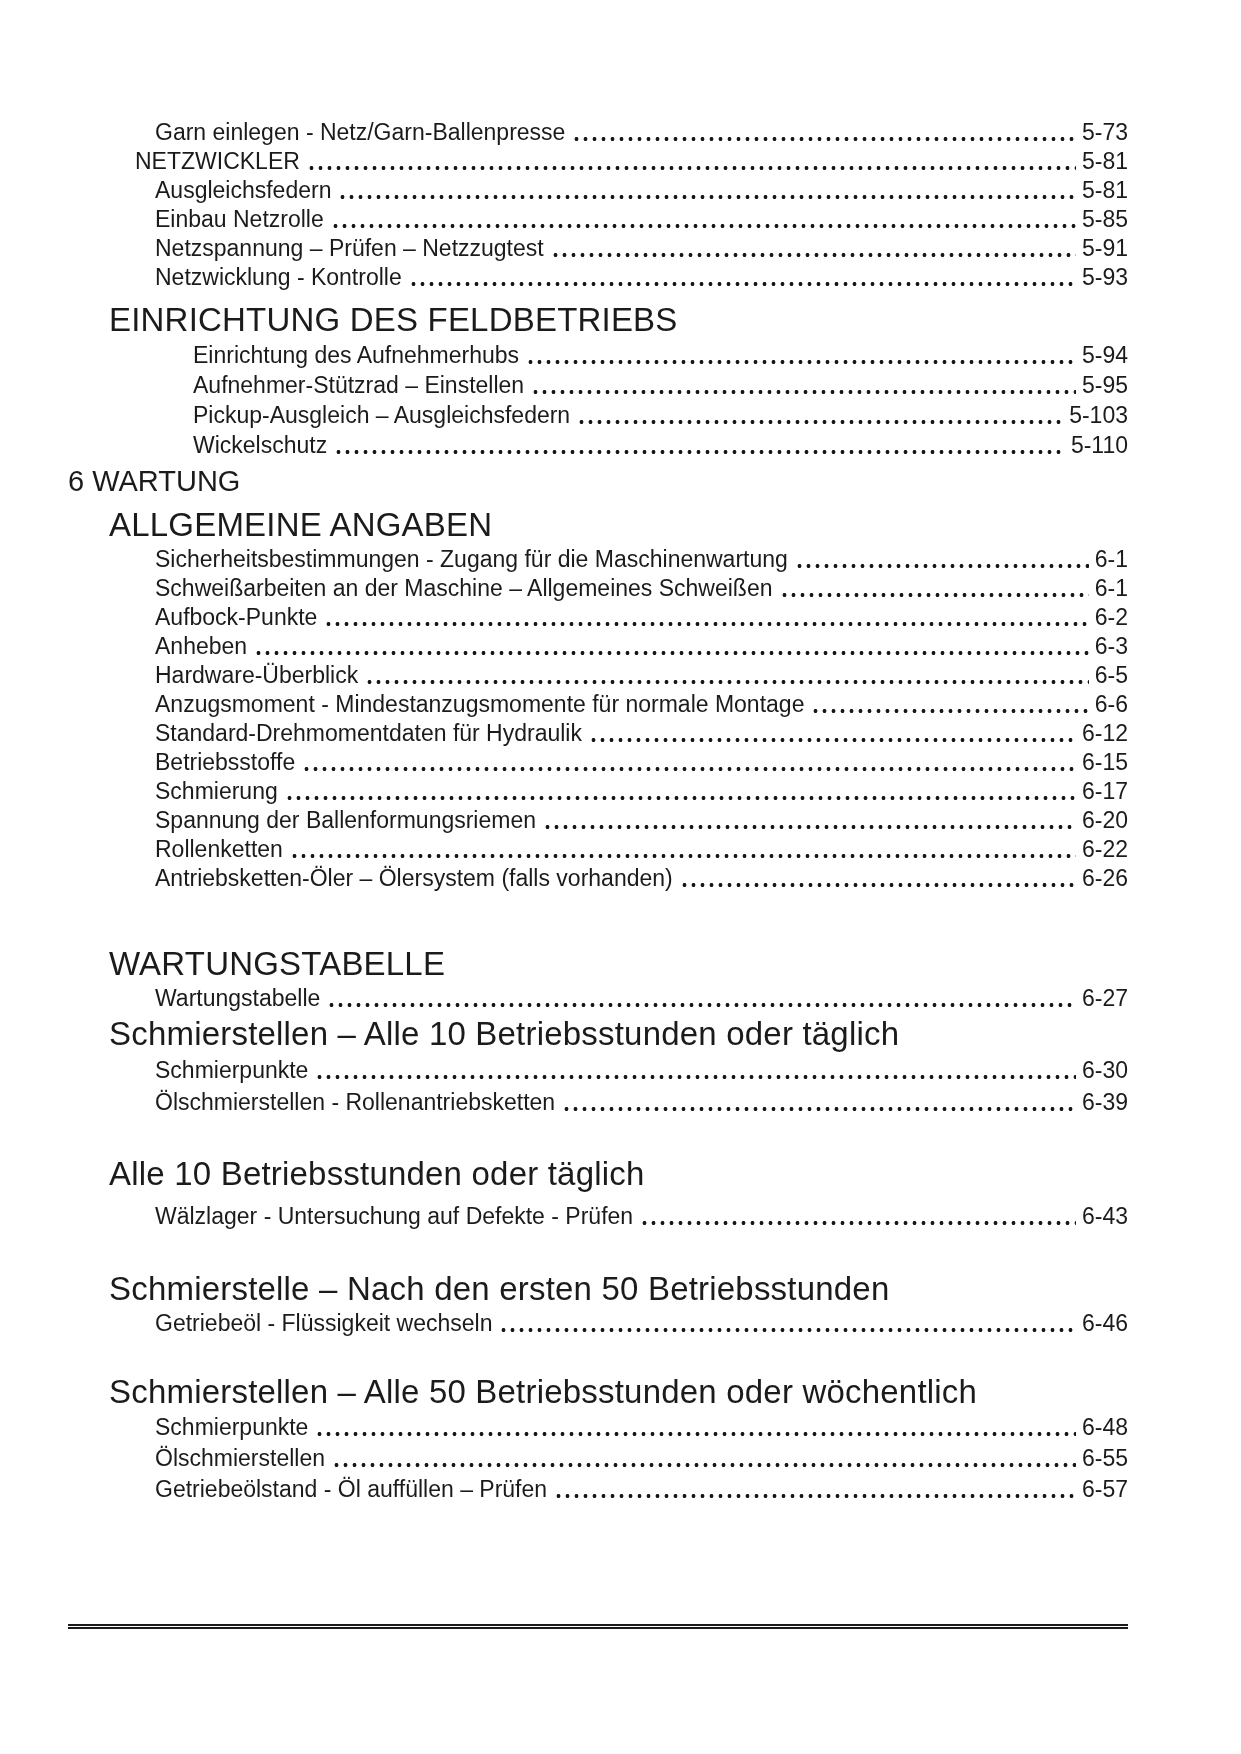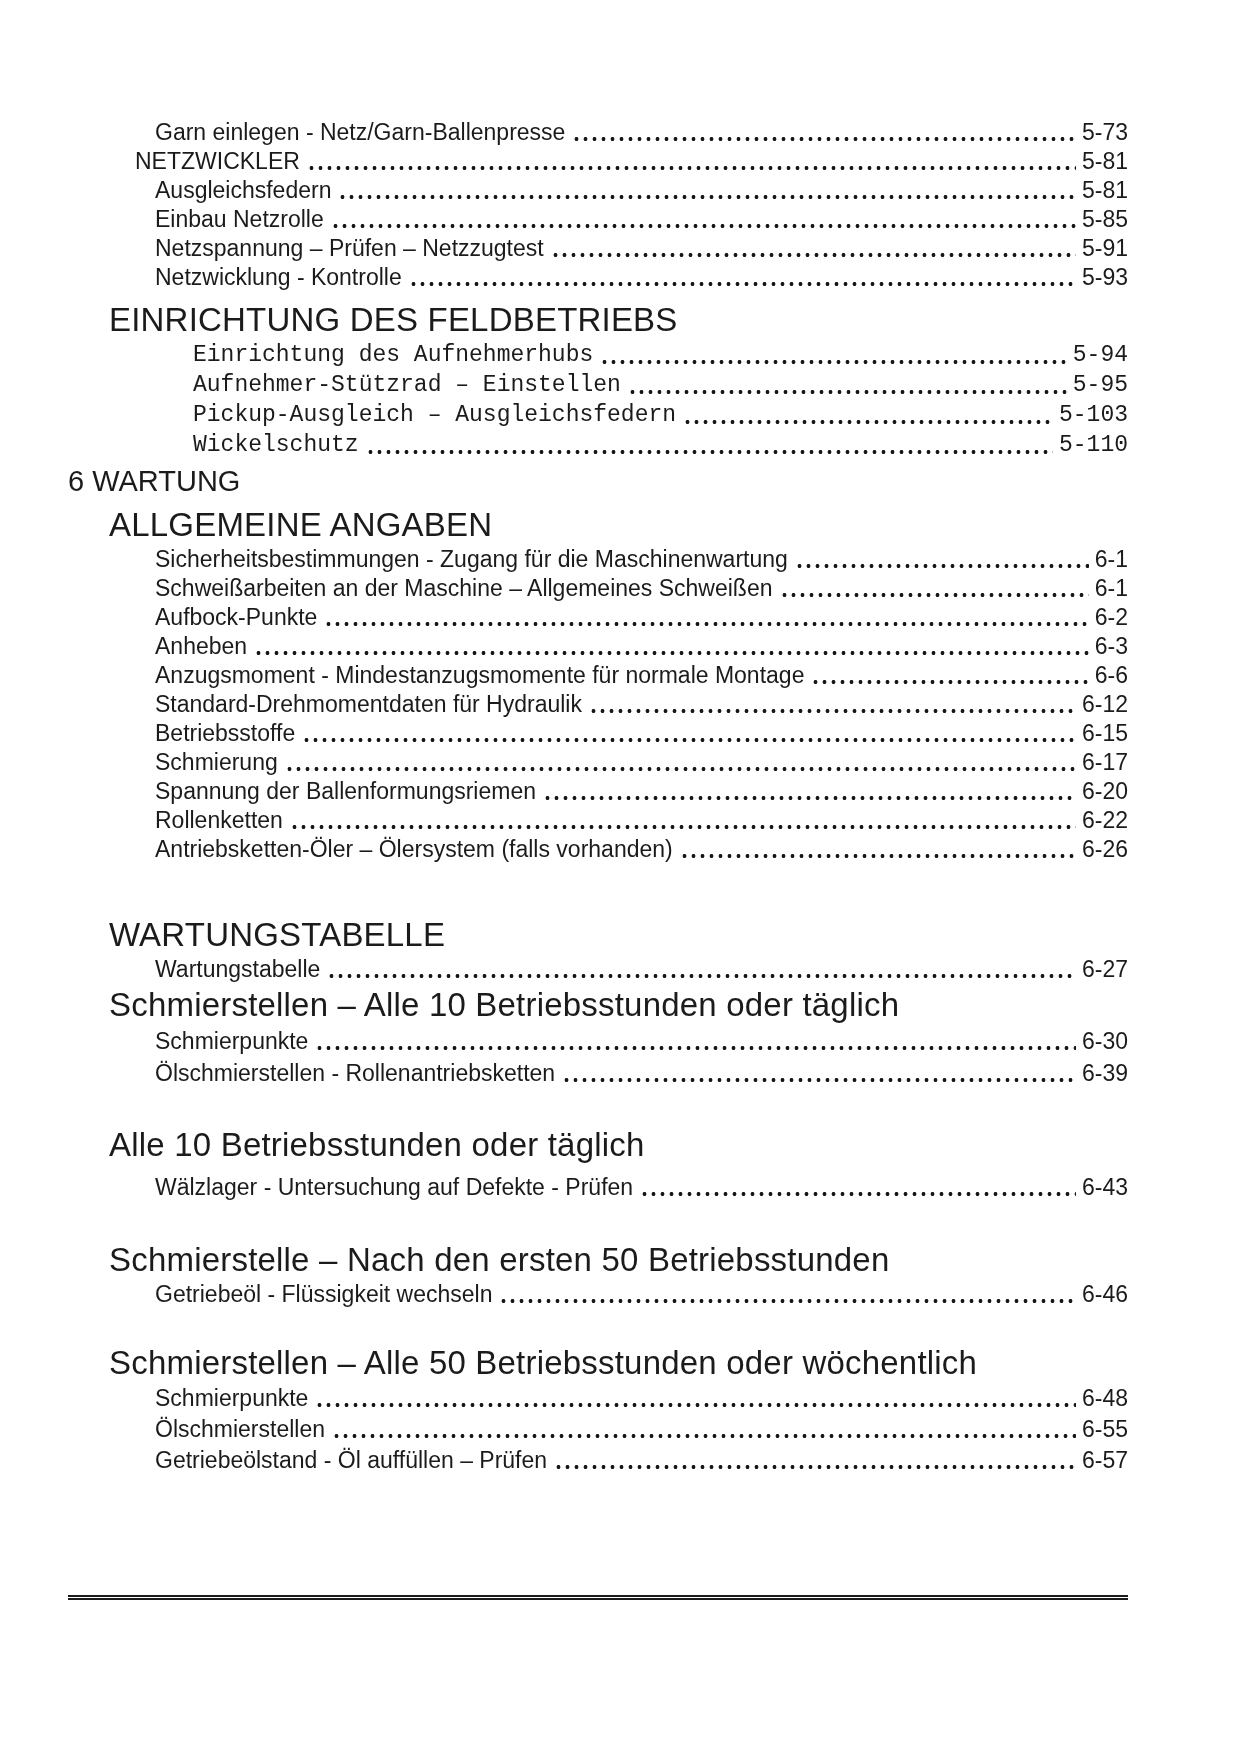--- a/index.html
+++ b/index.html
@@ -83,7 +83,7 @@
   .mt34  { margin-top: 34px; }
   .mt8b  { margin-top: 8px; }
 
-  .rows30 .toc-row { line-height: 30px; font-family: Liberation Mono, monospace; }
+  .rows30 .toc-row { line-height: 30px; }
   .rows30 .leader  { height: 30px; background-position: 0 20px; }
 
   

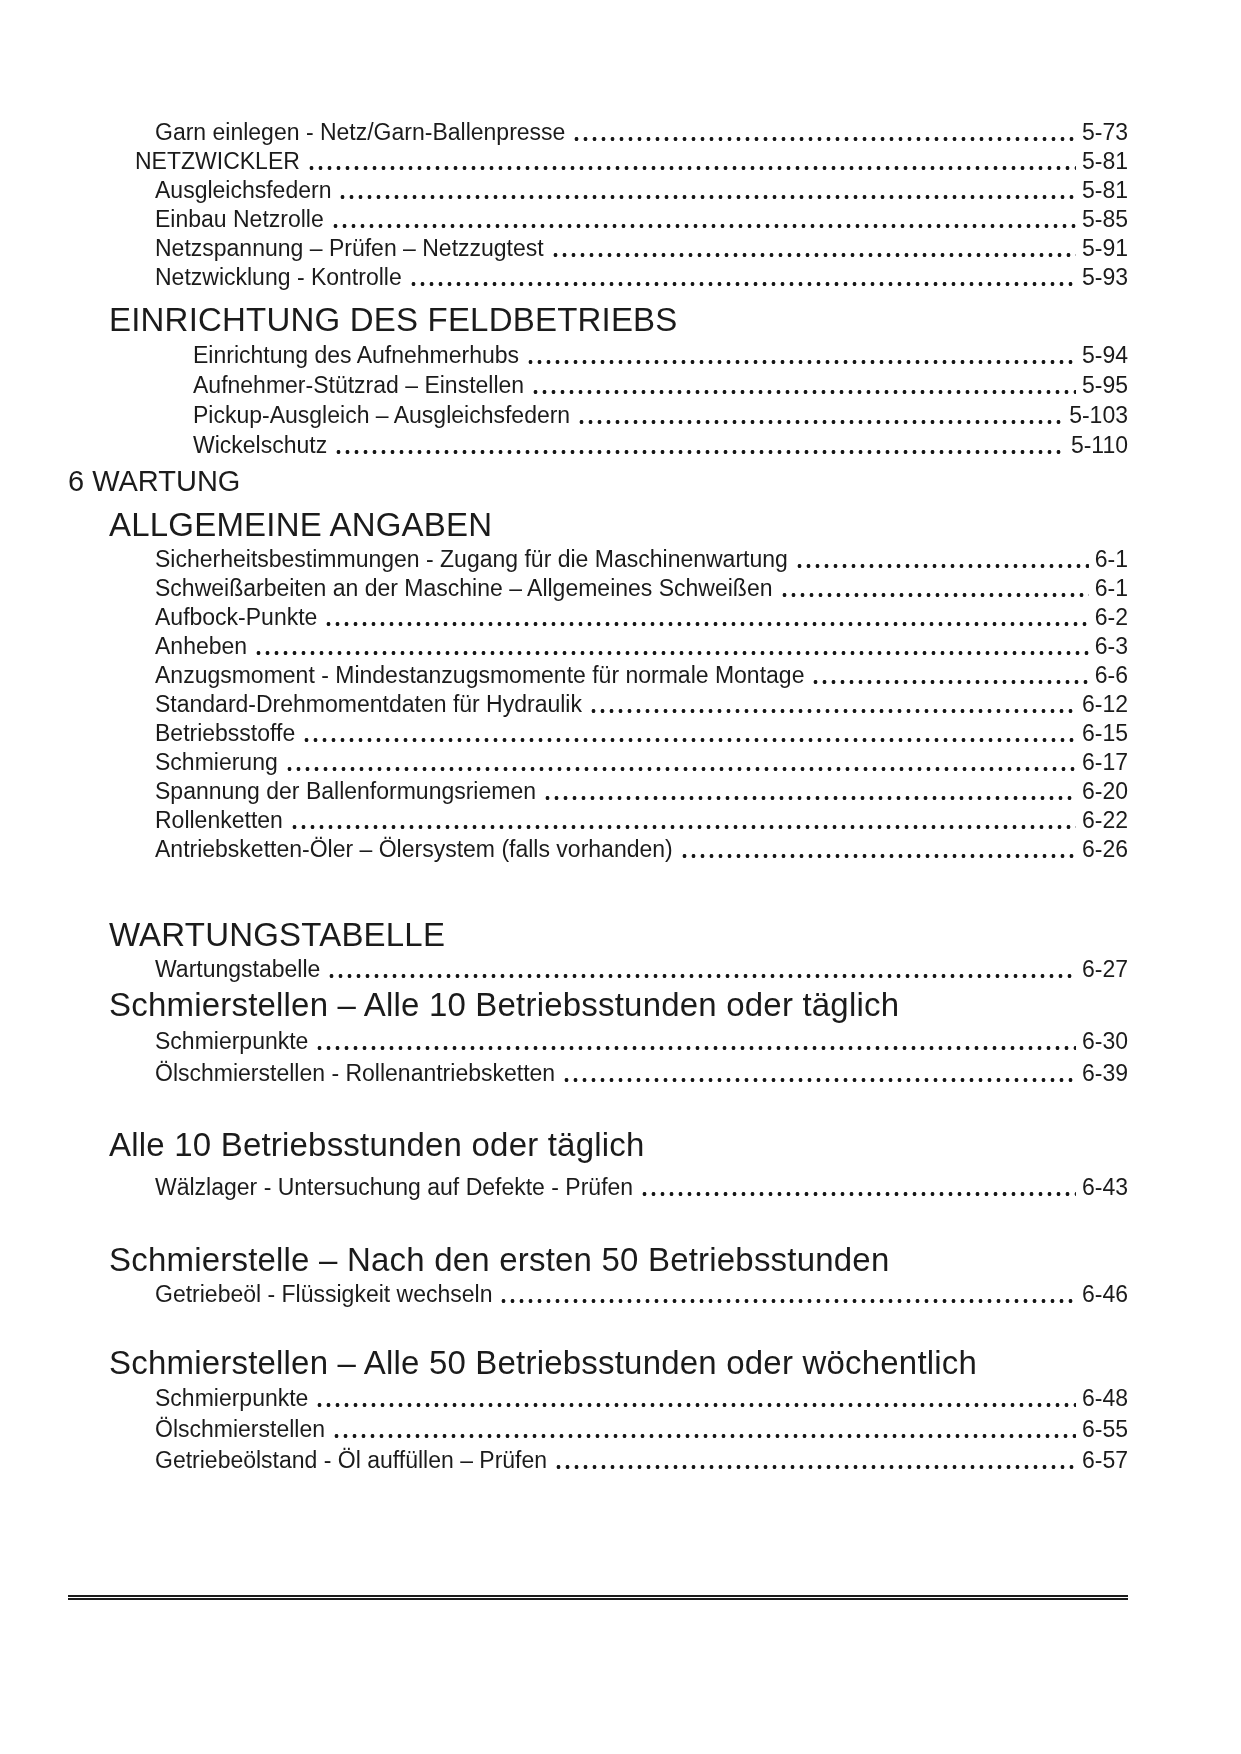--- a/index.html
+++ b/index.html
@@ -184,6 +184,11 @@
         <span class="pagenum">6-3</span>
       </div>
       <div class="toc-row lvl2">
+        <span class="label">Hardware-Überblick</span>
+        <span class="leader"></span>
+        <span class="pagenum">6-5</span>
+      </div>
+      <div class="toc-row lvl2">
         <span class="label">Anzugsmoment - Mindestanzugsmomente für normale Montage</span>
         <span class="leader"></span>
         <span class="pagenum">6-6</span>

